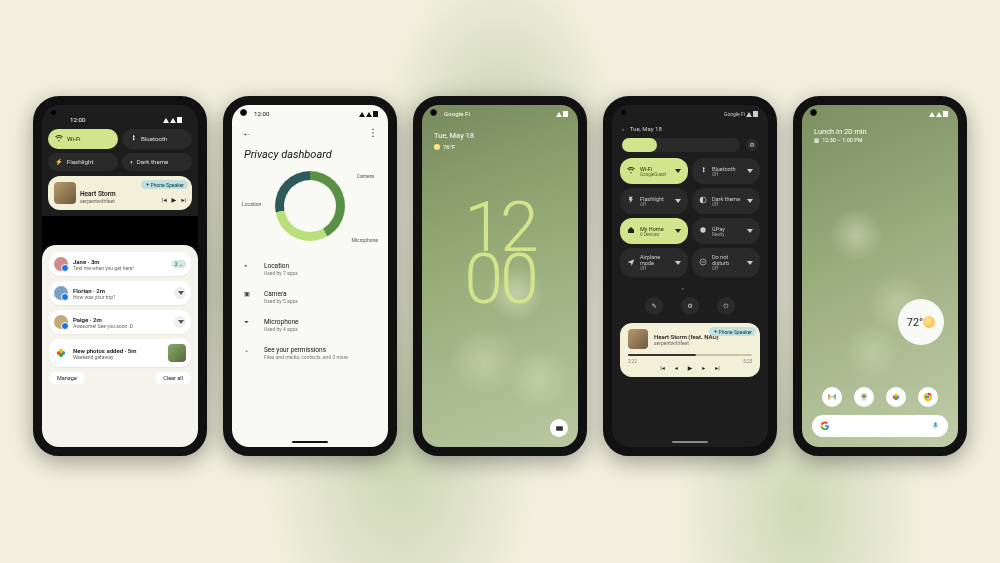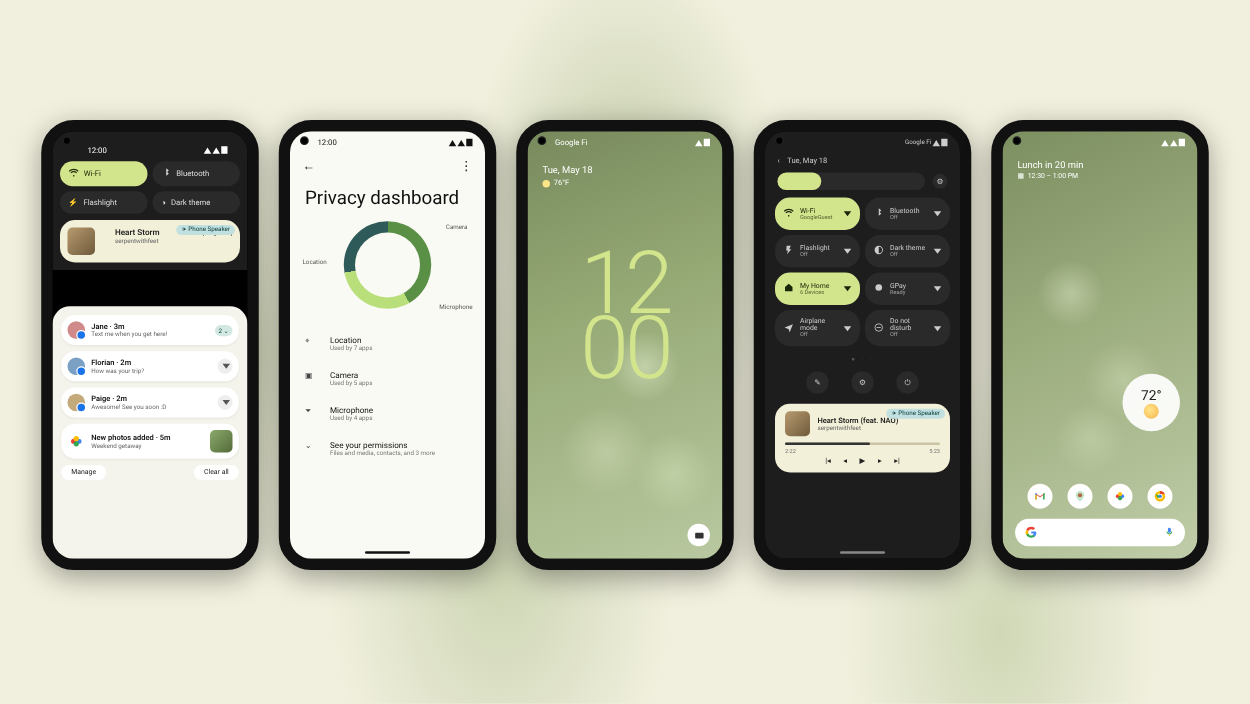--- a/index.html
+++ b/index.html
@@ -69,7 +69,7 @@
   
   .p2 .scr{background:#fafaf4;color:#111;}
   .p2 .hdr{display:flex;align-items:center;justify-content:space-between;padding:8px 10px;}
-  .p2 h1{font-size:15px;font-weight:400;margin:2px 12px 10px;}
+  .p2 h1{font-size:11px;font-weight:400;margin:2px 12px 10px;font-style:italic;}
   .donut{width:70px;height:70px;border-radius:50%;margin:4px auto;
     background:conic-gradient(#5a8f46 0 150deg,#b8df7a 150deg 260deg,#2f5a5a 260deg 360deg);position:relative;}
   .donut::after{content:"";position:absolute;inset:9px;background:#fafaf4;border-radius:50%;}

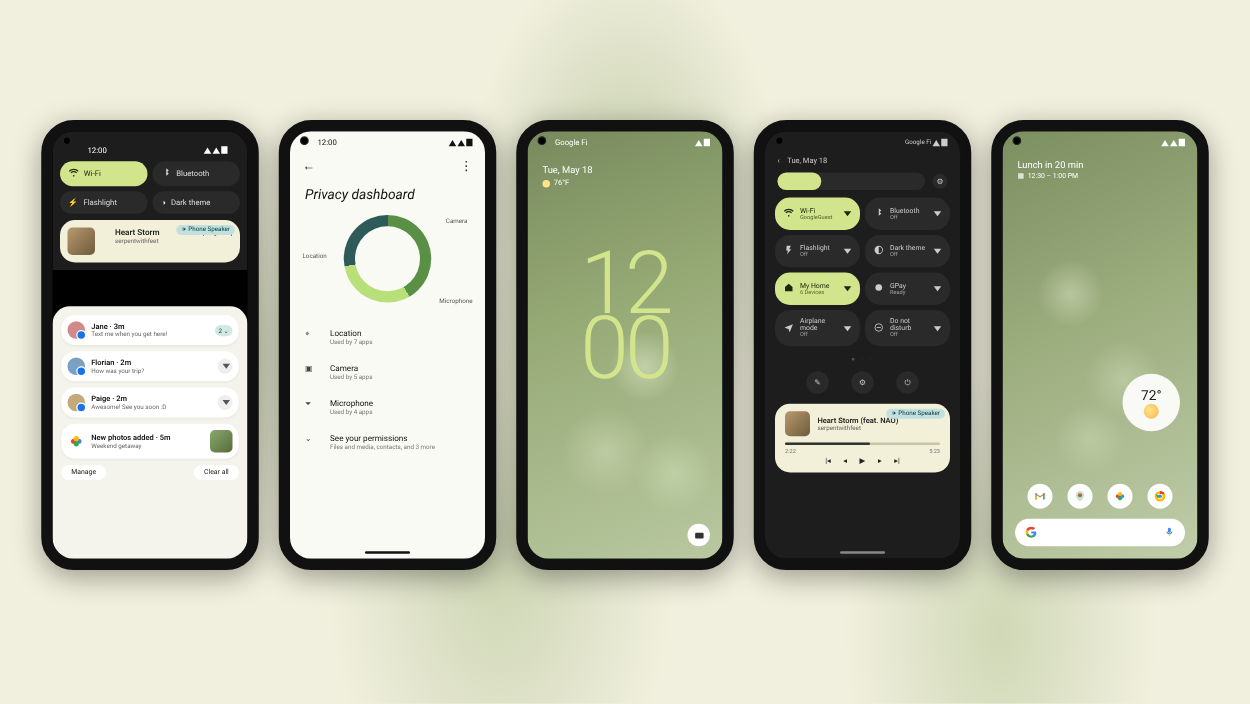--- a/index.html
+++ b/index.html
@@ -187,7 +187,7 @@
             <span>🕩</span>
             <span>Phone Speaker</span>
           </div>
-          <div style="display:flex;gap:16px;align-items:flex-start;">
+          <div style="display:flex;gap:4px;align-items:flex-end;">
             <div style="width:22px;height:22px;border-radius:4px;background:linear-gradient(135deg,#b89a6e,#6e5a3c);"></div>
             <div style="flex:1;">
               <div style="font-size:6.5px;font-weight:600;">Heart Storm</div>

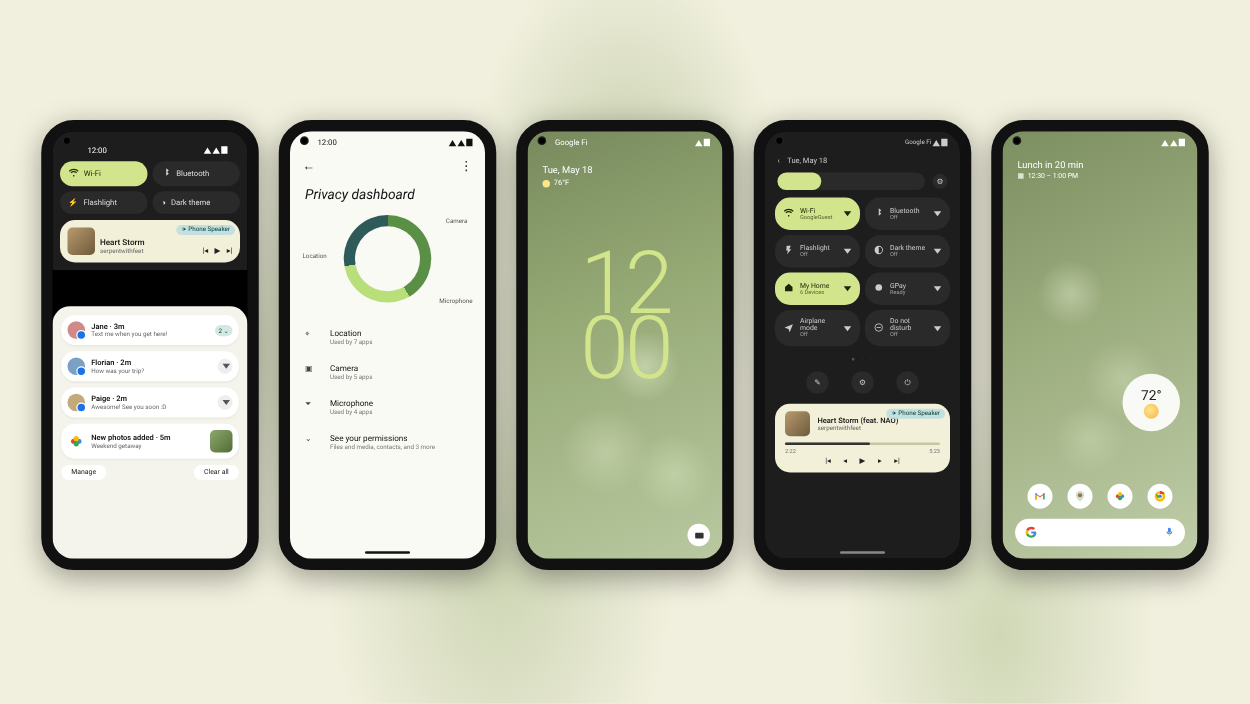--- a/index.html
+++ b/index.html
@@ -127,7 +127,7 @@
   .p5 .event{position:absolute;top:22px;left:12px;color:#fff;}
   .p5 .event .t1{font-size:7.5px;}
   .p5 .event .t2{font-size:5.5px;display:flex;align-items:center;gap:3px;margin-top:1px;}
-  .p5 .wwidget{position:absolute;top:194px;right:14px;background:rgba(255,255,255,0.92);border-radius:50%;width:46px;height:46px;display:flex;flex-direction:column;align-items:center;justify-content:center;color:#222;}
+  .p5 .wwidget{position:absolute;top:194px;right:14px;background:rgba(255,255,255,0.92);border-radius:50%;width:46px;height:46px;display:flex;flex-direction:row;align-items:center;justify-content:center;color:#222;}
   .p5 .wwidget .deg{font-size:11px;}
   .p5 .wwidget .wsun{width:12px;height:12px;border-radius:50%;background:radial-gradient(circle at 40% 40%,#ffe58a,#f7b34c);}
   .p5 .approw{position:absolute;bottom:40px;left:0;right:0;display:flex;justify-content:center;gap:12px;}

